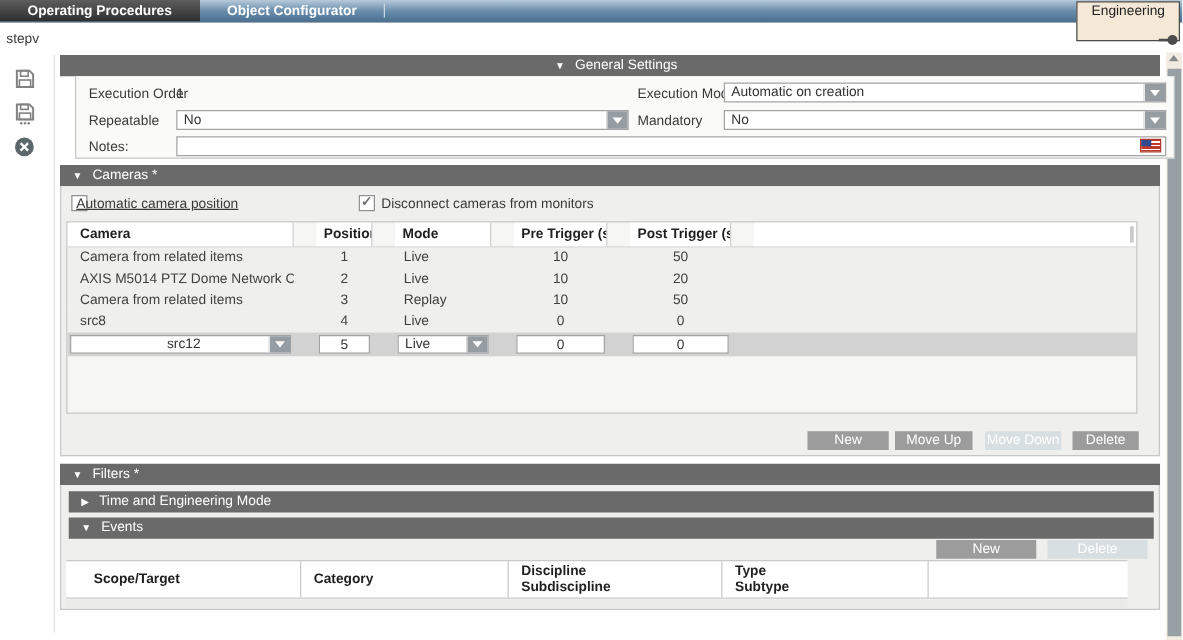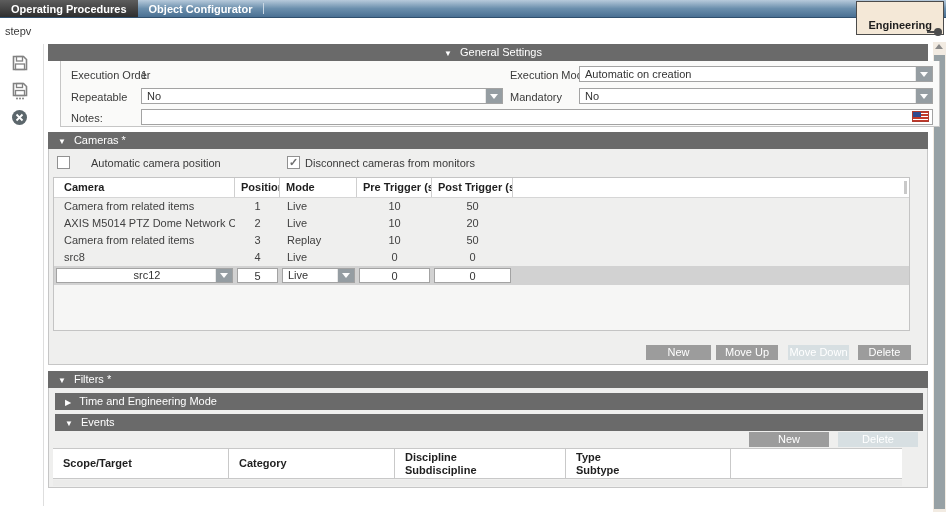--- a/index.html
+++ b/index.html
@@ -11,7 +11,7 @@
   .tabbar { position:absolute; left:0; top:0; width:946px; height:18px;
             background:linear-gradient(#b7cadb, #6b8fad 50%, #4a7093);
             border-bottom:1px solid #30506e; display:flex; }
-  .tab { color:#fff; font-weight:bold; line-height:18px; padding:0 11px; cursor:default; white-space:nowrap; }
+  .tab { color:#fff; font-weight:bold; line-height:18px; padding:0 22px; cursor:default; white-space:nowrap; }
   .tab.active { background:linear-gradient(#5d5d5d,#2e2e2e); }
   .tab-sep { width:1px; background:#c9d7e3; margin:3px 6px 3px 0; }
   .eng-badge { position:absolute; right:2px; top:1px; height:32px; line-height:14px;

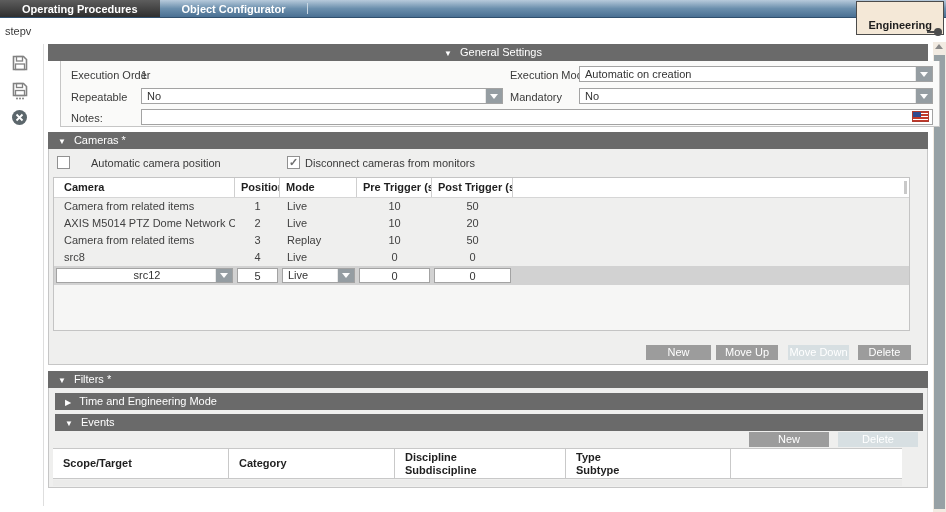--- a/index.html
+++ b/index.html
@@ -16,7 +16,7 @@
   .tab-sep { width:1px; background:#c9d7e3; margin:3px 6px 3px 0; }
   .eng-badge { position:absolute; right:2px; top:1px; height:32px; line-height:14px;
                background:#f4e8d7; border:1px solid #4b4b4b; color:#1e1e1e;
-               font-weight:bold; padding:16px 11px; }
+               font-weight:normal; padding:0 11px; }
 
   .page-title { position:absolute; left:5px; top:25px; color:#3a3a3a; }
 

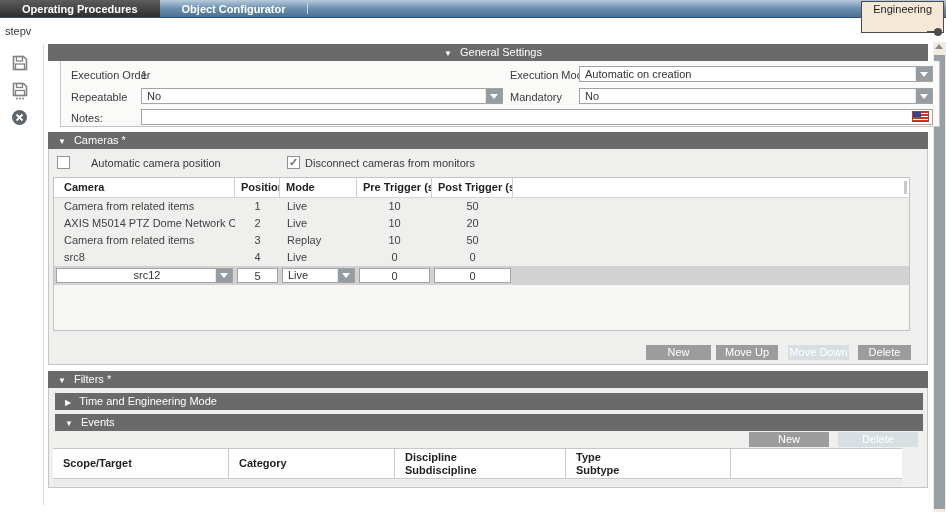--- a/index.html
+++ b/index.html
@@ -176,7 +176,7 @@
   </div>
   <div class="panel" style="left:48px; top:149px; width:880px; height:216px; background:#efefee;">
     <div class="cb" style="left:8px; top:7px;"></div>
-    <div class="lbl" style="left:42px; top:8px;">Automatic camera position</div>
+    <div class="lbl" style="left:12px; top:8px;text-decoration:underline;">Automatic camera position</div>
     <div class="cb on" style="left:238px; top:7px;"></div>
     <div class="lbl" style="left:256px; top:8px;">Disconnect cameras from monitors</div>
 

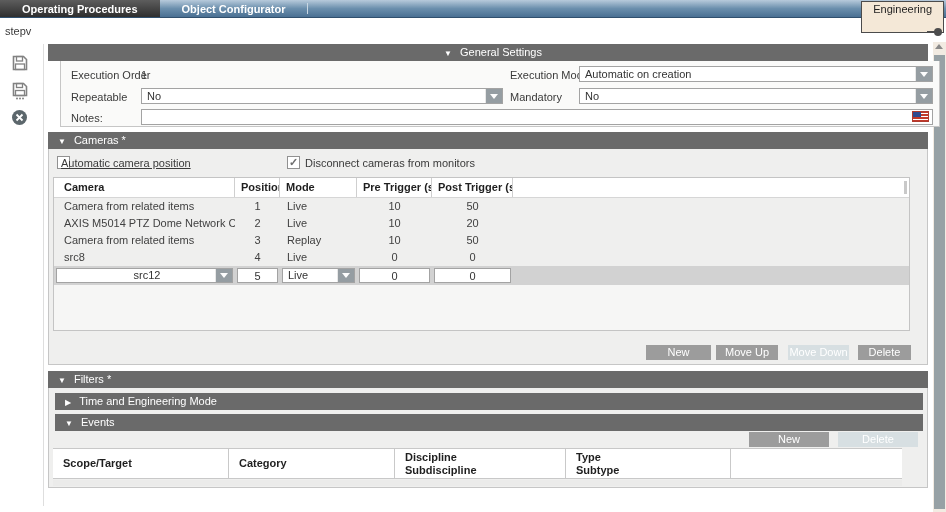--- a/index.html
+++ b/index.html
@@ -66,7 +66,7 @@
   
   .cam-table { position:absolute; left:4px; top:28px; width:857px; height:154px;
                border:1px solid #c4c4c4; background:#f6f6f5; overflow:hidden; }
-  .cgrid { display:grid; grid-template-columns:181px 45px 77px 75px 81px 1fr; }
+  .cgrid { display:grid; grid-template-columns:181px 45px 77px 75px 81px 1fr;gap:18px; }
   .ch { background:#fff; height:19px; line-height:19px; font-weight:bold; color:#1f1f1f;
         border-right:1px solid #cfcfcf; padding-left:6px; white-space:nowrap; overflow:hidden; }
   .ch:first-child { padding-left:10px; }

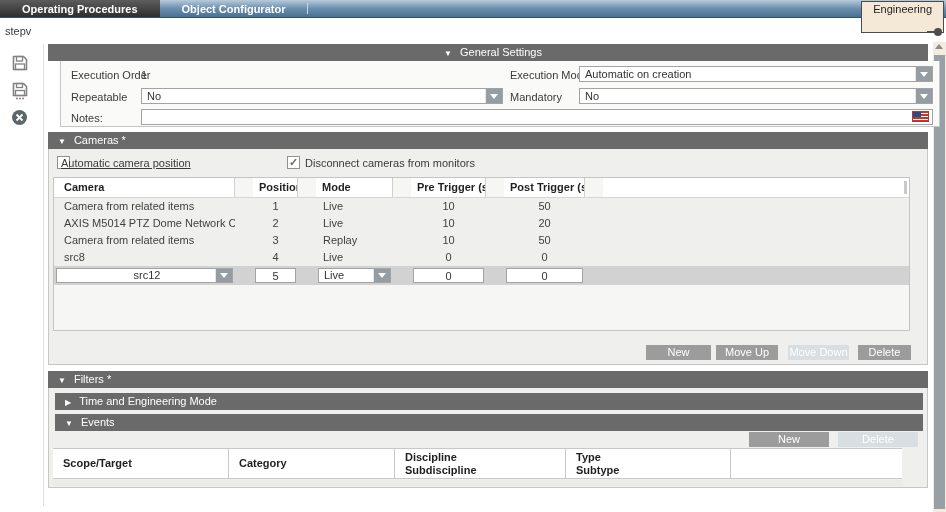--- a/index.html
+++ b/index.html
@@ -88,7 +88,7 @@
 
   
   .ev-table { position:absolute; left:4px; top:60px; width:849px; height:31px; background:#fff;
-              border-top:1px solid #c8c8c8; border-bottom:1px solid #c8c8c8; }
+              border-top:1px solid #c8c8c8; border-bottom:1px solid #c8c8c8;padding-left:12px; }
   .egrid { display:grid; grid-template-columns:176px 166px 171px 165px 1fr; height:100%; }
   .eh { border-right:1px solid #c9c9c9; padding-left:10px; font-weight:bold; color:#1f1f1f;
         display:flex; flex-direction:column; justify-content:center; line-height:13px; }

